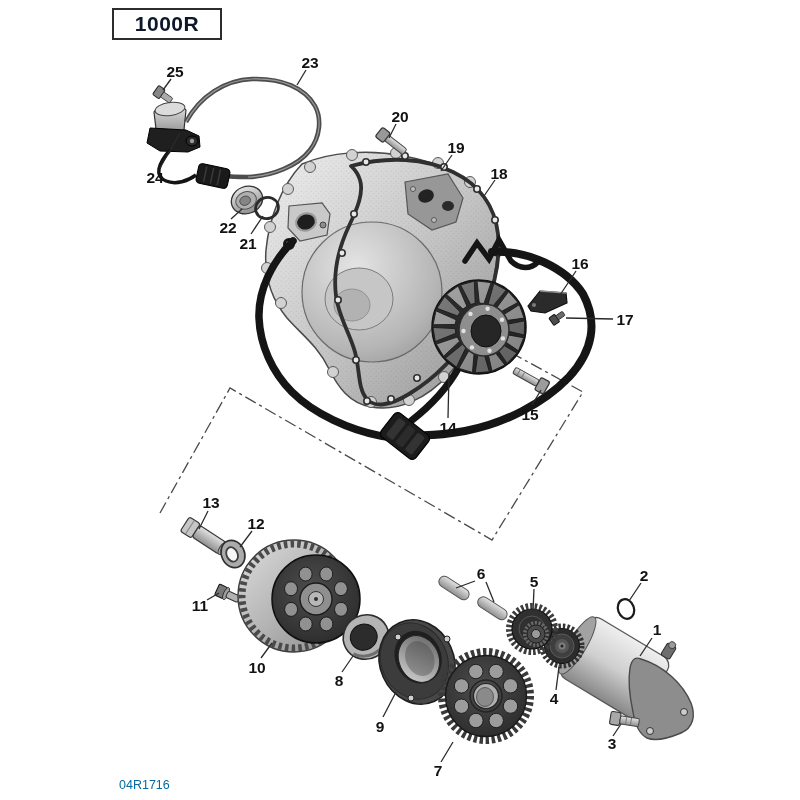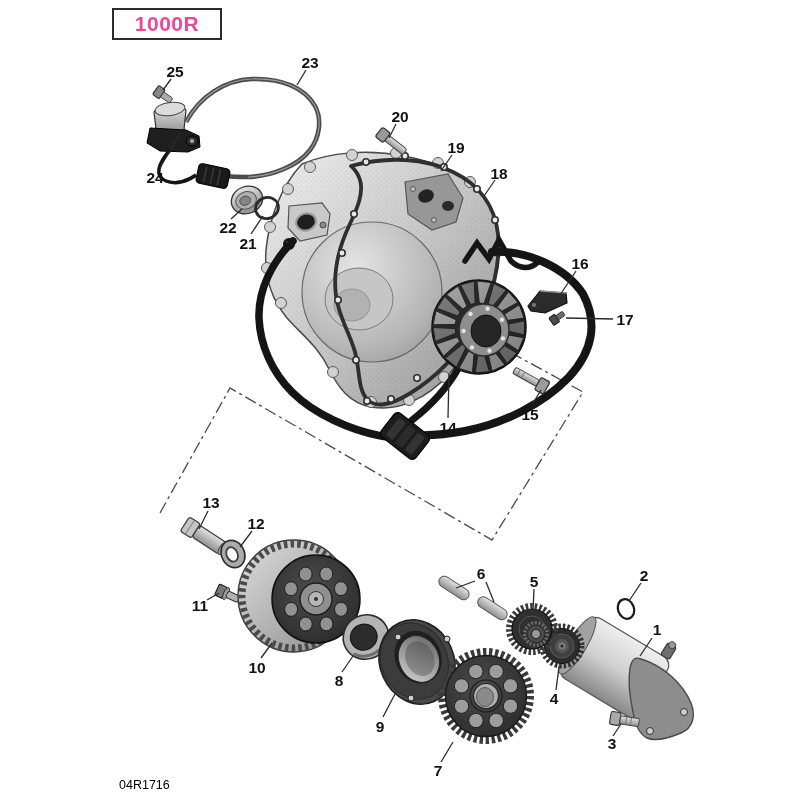--- a/index.html
+++ b/index.html
@@ -7,7 +7,7 @@
          font-family:"Liberation Sans",sans-serif;}
   .model-box{position:absolute;left:112px;top:8px;width:106px;height:28px;
              border:2px solid #2c2c2c;background:#fff;display:flex;align-items:center;justify-content:center;}
-  .model-box span{font-size:21px;font-weight:800;letter-spacing:.5px;color:#ec4899;}
+  .model-box span{font-size:21px;font-weight:800;letter-spacing:.5px;color:#0f172a;}
   .diagram-code{position:absolute;left:119px;top:778px;font-size:12.5px;color:#000000;}
   svg text.callout{font-family:"Liberation Sans",sans-serif;font-size:15.5px;font-weight:700;fill:#121212;}
 </style>

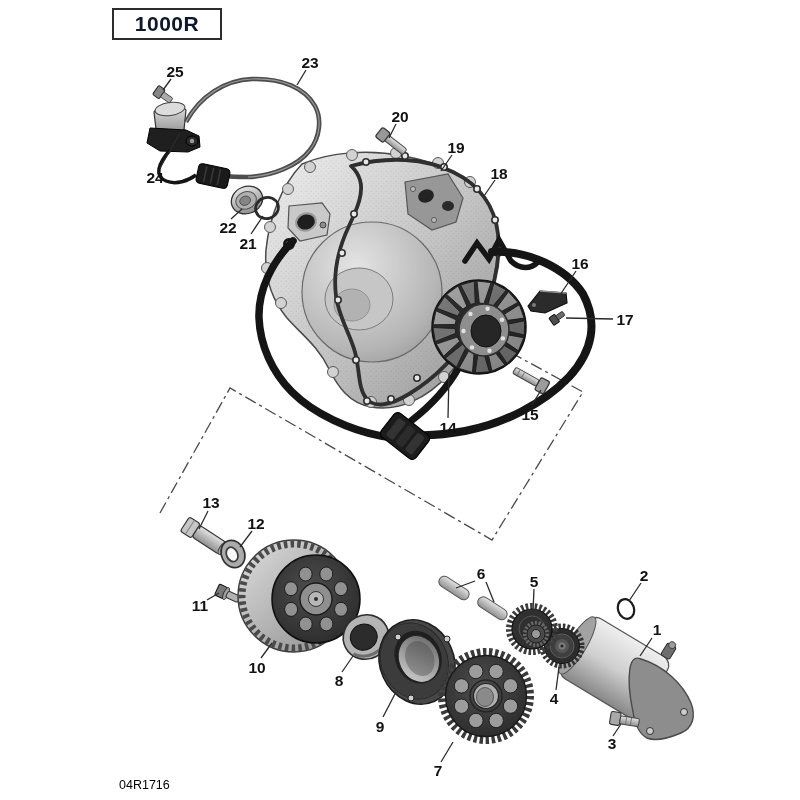--- a/index.html
+++ b/index.html
@@ -8,7 +8,7 @@
   .model-box{position:absolute;left:112px;top:8px;width:106px;height:28px;
              border:2px solid #2c2c2c;background:#fff;display:flex;align-items:center;justify-content:center;}
   .model-box span{font-size:21px;font-weight:800;letter-spacing:.5px;color:#0f172a;}
-  .diagram-code{position:absolute;left:119px;top:778px;font-size:12.5px;color:#000000;}
+  .diagram-code{position:absolute;left:119px;top:778px;font-size:12.5px;color:#0369a1;}
   svg text.callout{font-family:"Liberation Sans",sans-serif;font-size:15.5px;font-weight:700;fill:#121212;}
 </style>
 </head>

